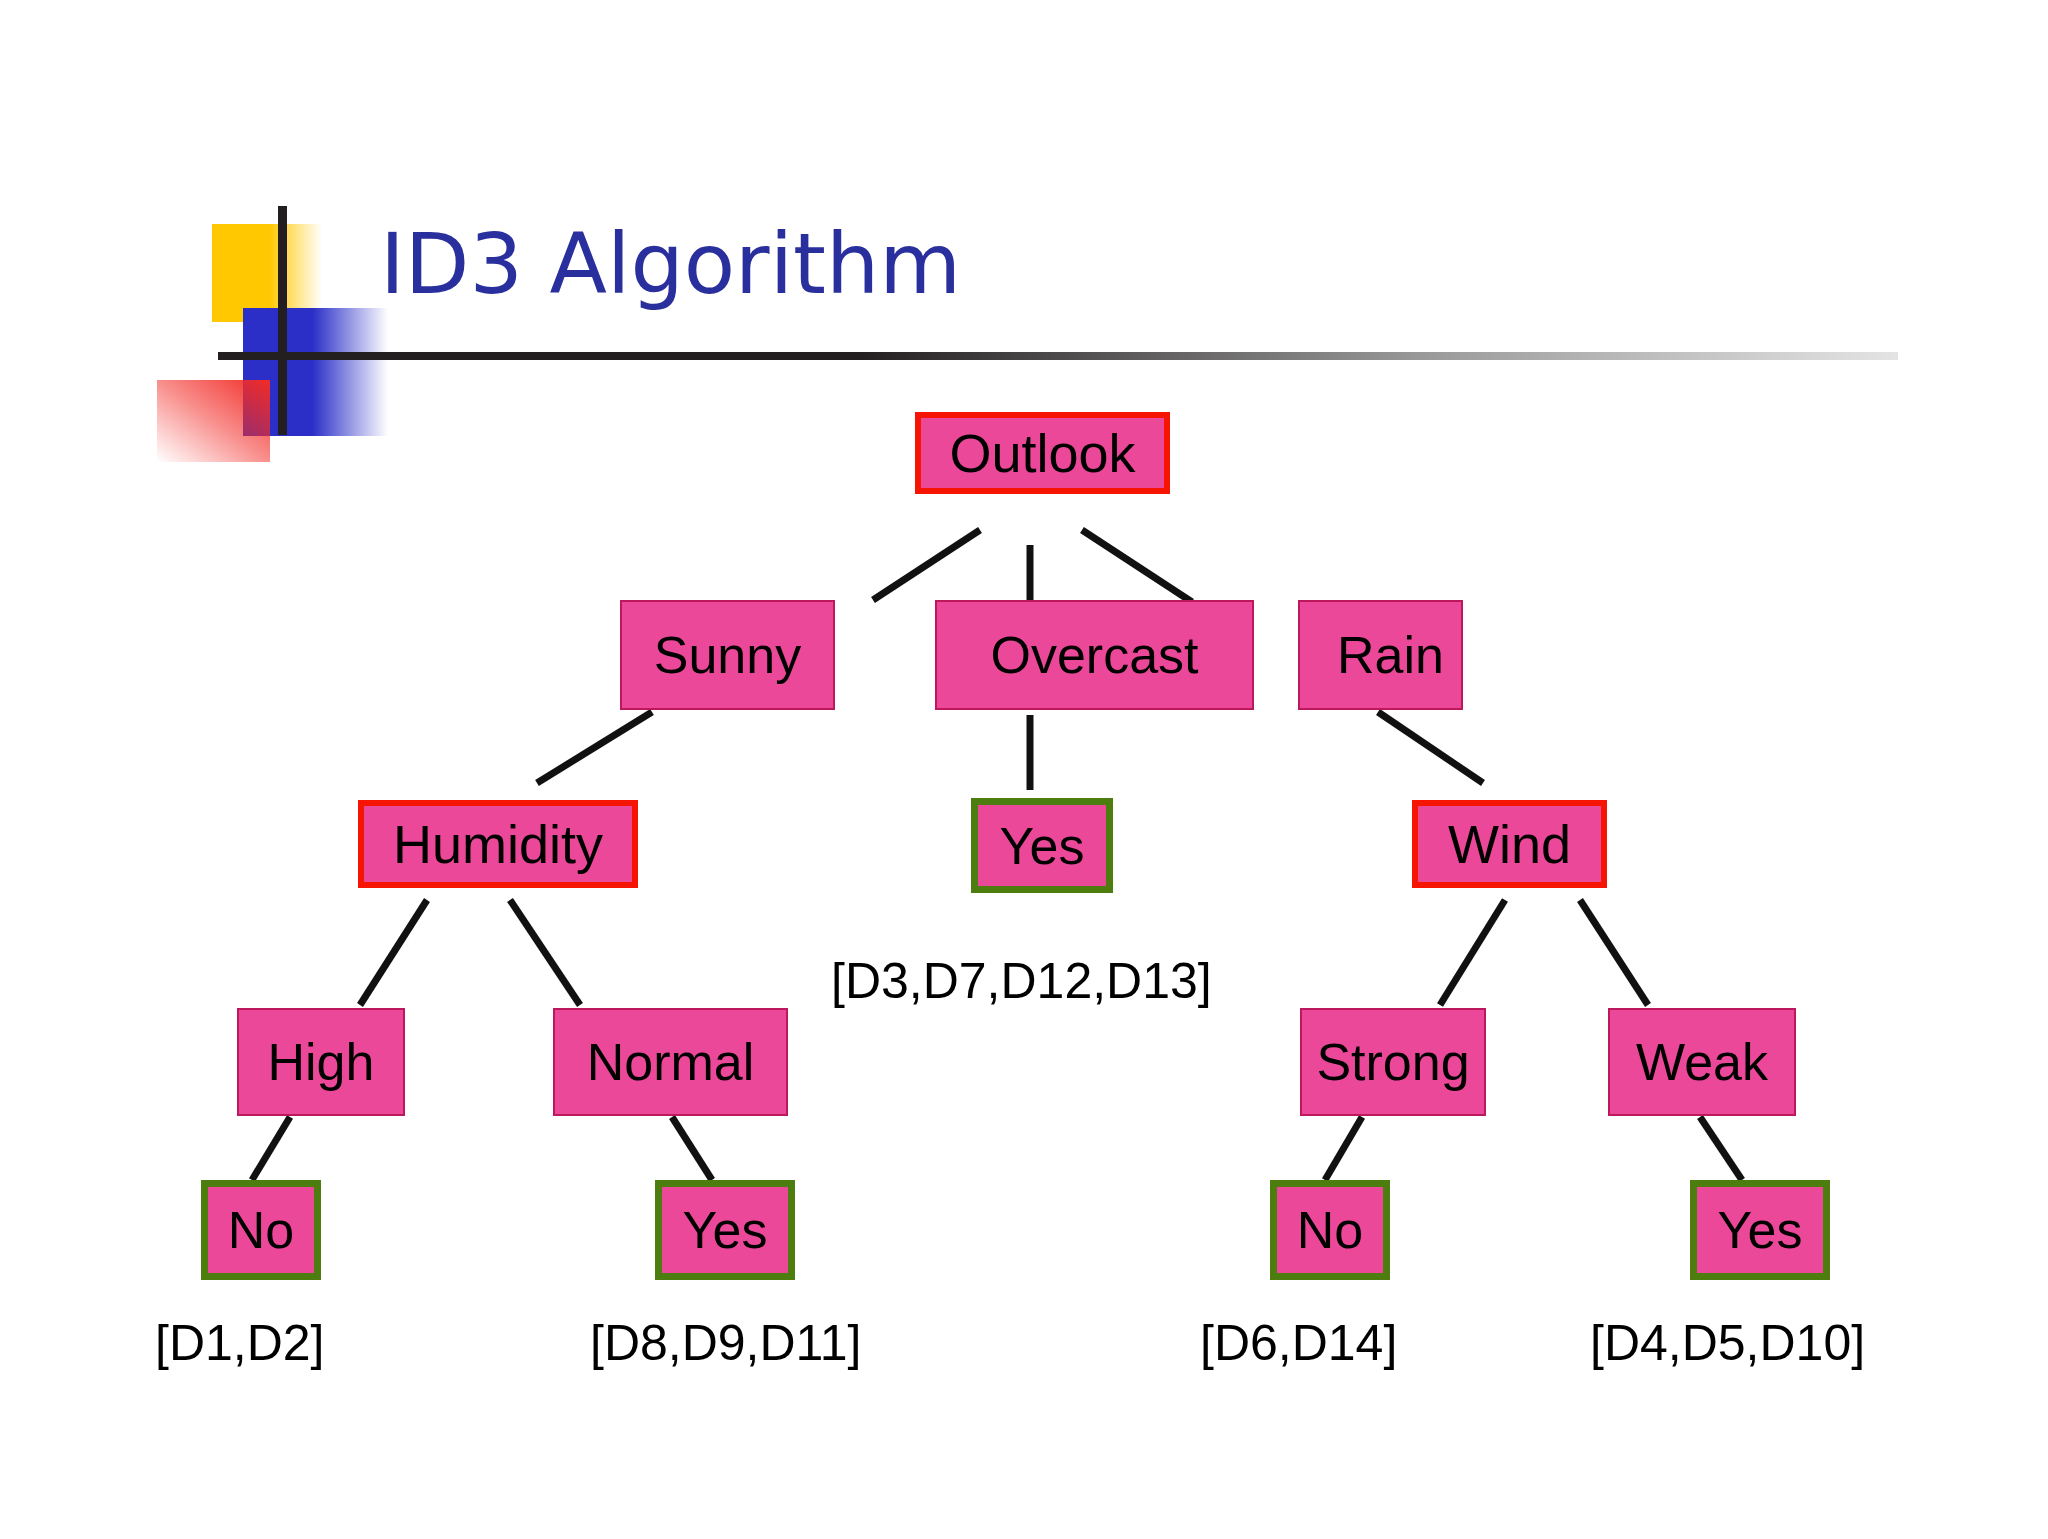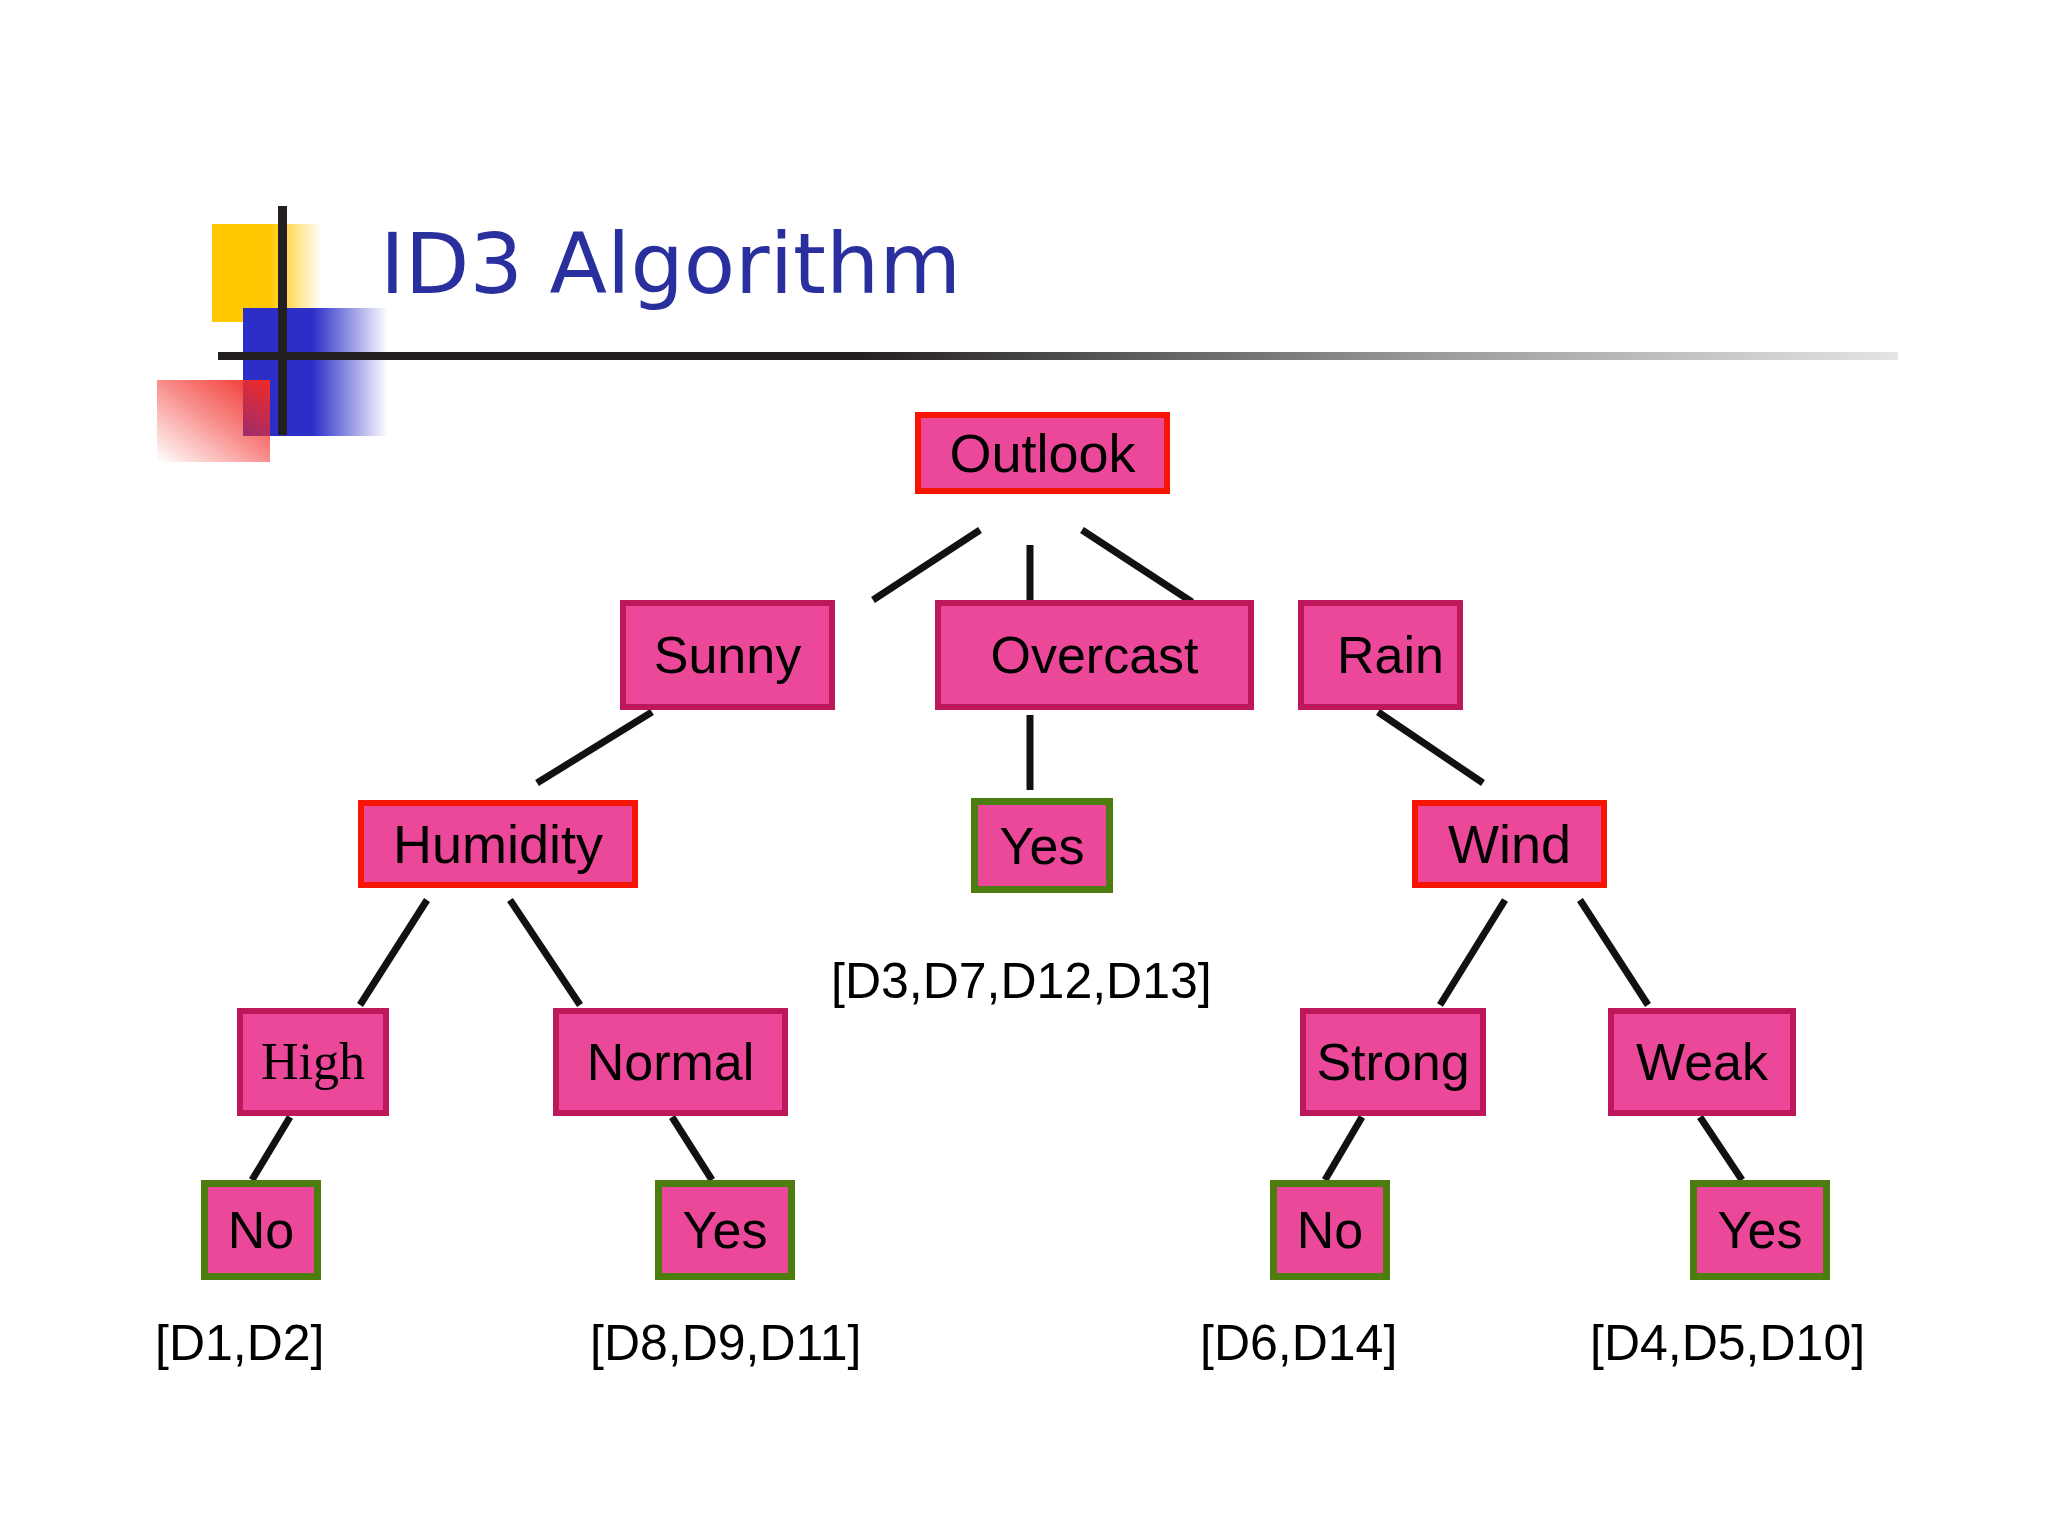--- a/index.html
+++ b/index.html
@@ -97,7 +97,7 @@
     font-size: 54px;
   }
   .node-branch {
-    border: 6px solid #be185d;
+    border: 2px solid #be185d;
     font-size: 52px;
   }
   .node-leaf {

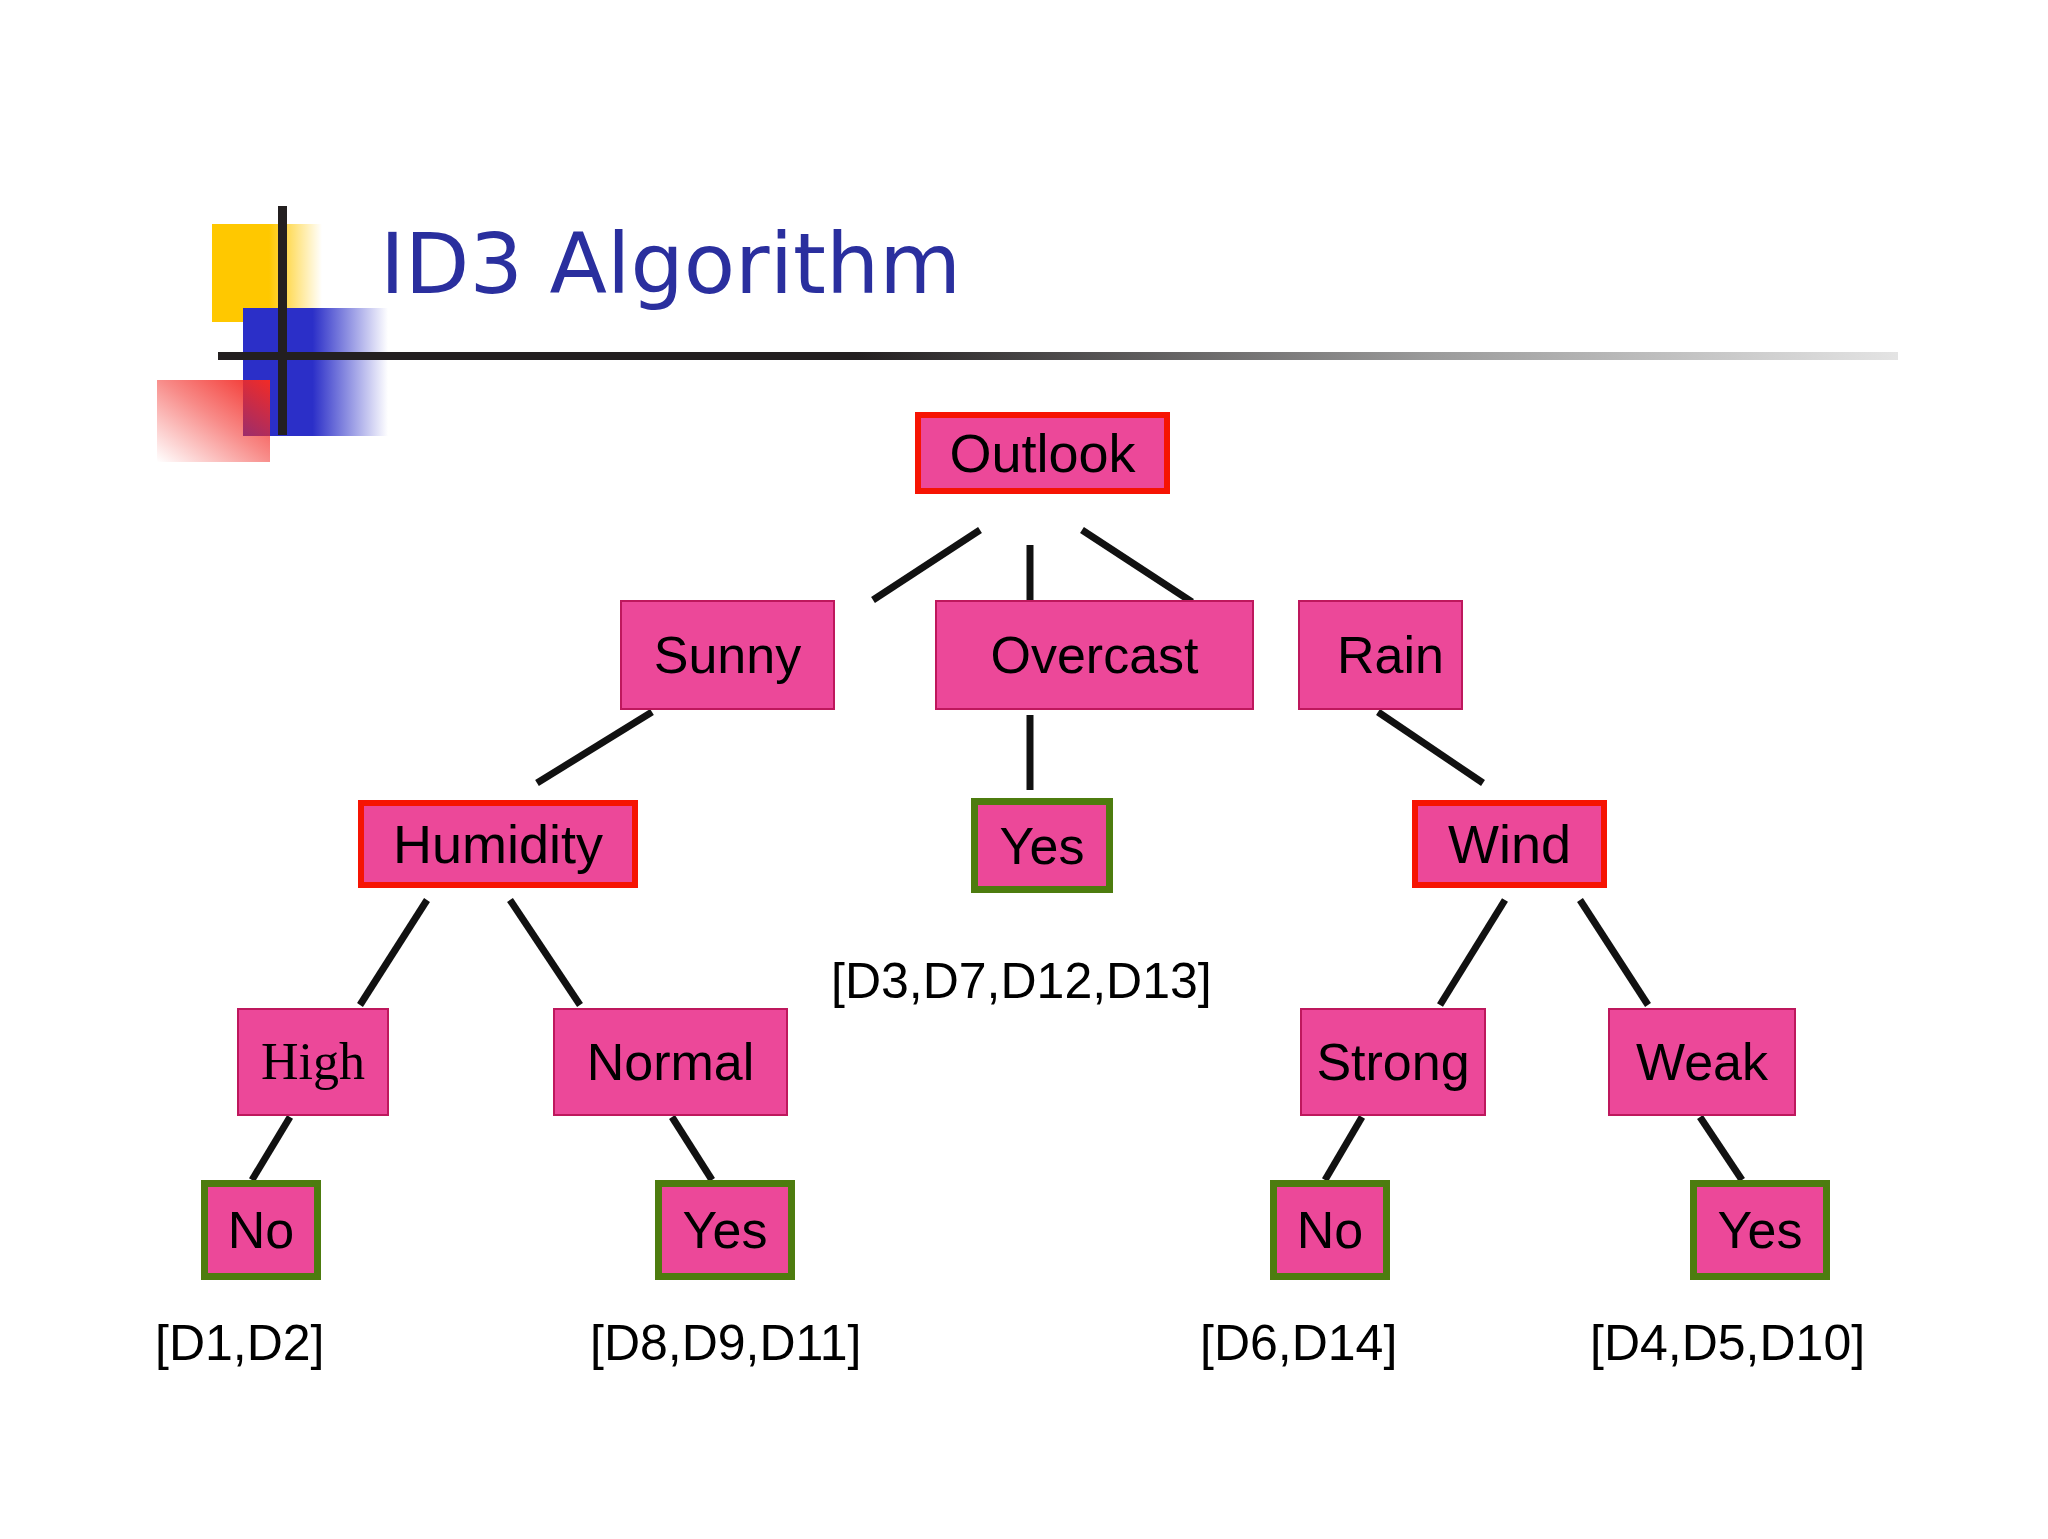--- a/index.html
+++ b/index.html
@@ -186,7 +186,7 @@
 
   <div class="dataset-label" style="left:831px; top:956px;">[D3,D7,D12,D13]</div>
 
-  <div class="node node-branch" style="left:237px; top:1008px; width:152px; height:108px;font-family:Liberation Serif, serif;">
+  <div class="node node-branch" style="left:237px; top:1008px; width:168px; height:108px;">
     <span>High</span>
   </div>
   <div class="node node-branch" style="left:553px; top:1008px; width:235px; height:108px;">

